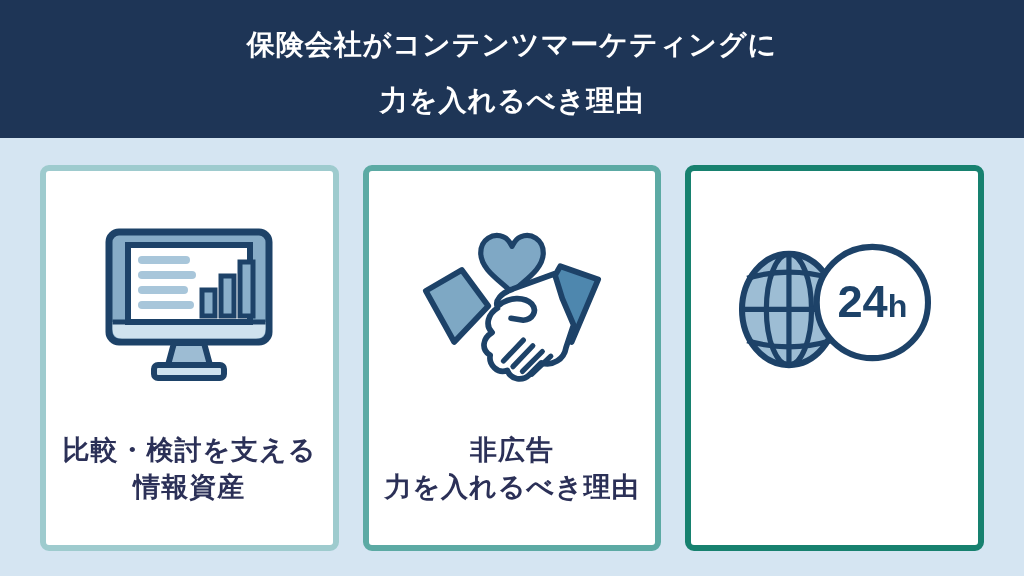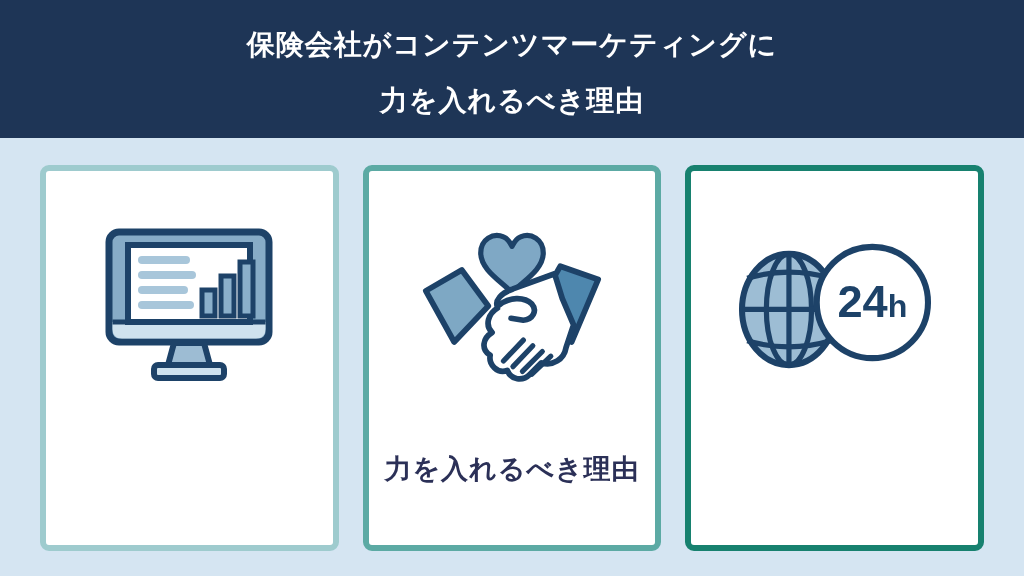--- a/index.html
+++ b/index.html
@@ -104,6 +104,10 @@
           <rect x="50" y="138" width="70" height="13" rx="4" fill="#cfe2ee" stroke="#1d4268" stroke-width="6"></rect>
         </svg>
       </div>
+      <div class="label">
+        <div>比較・検討を支える</div>
+        <div>情報資産</div>
+      </div>
     </section>
 
     <section class="card" style="border-color: rgb(92, 170, 164);">

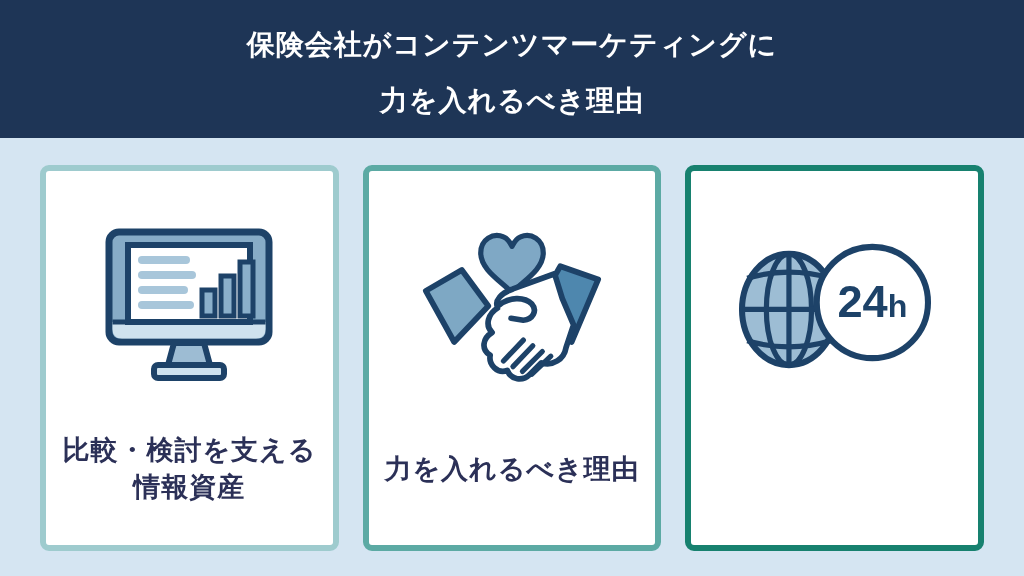--- a/index.html
+++ b/index.html
@@ -127,6 +127,7 @@
         </svg>
       </div>
       <div class="label">
+        <div>非広告</div>
         <div>力を入れるべき理由</div>
       </div>
     </section>

